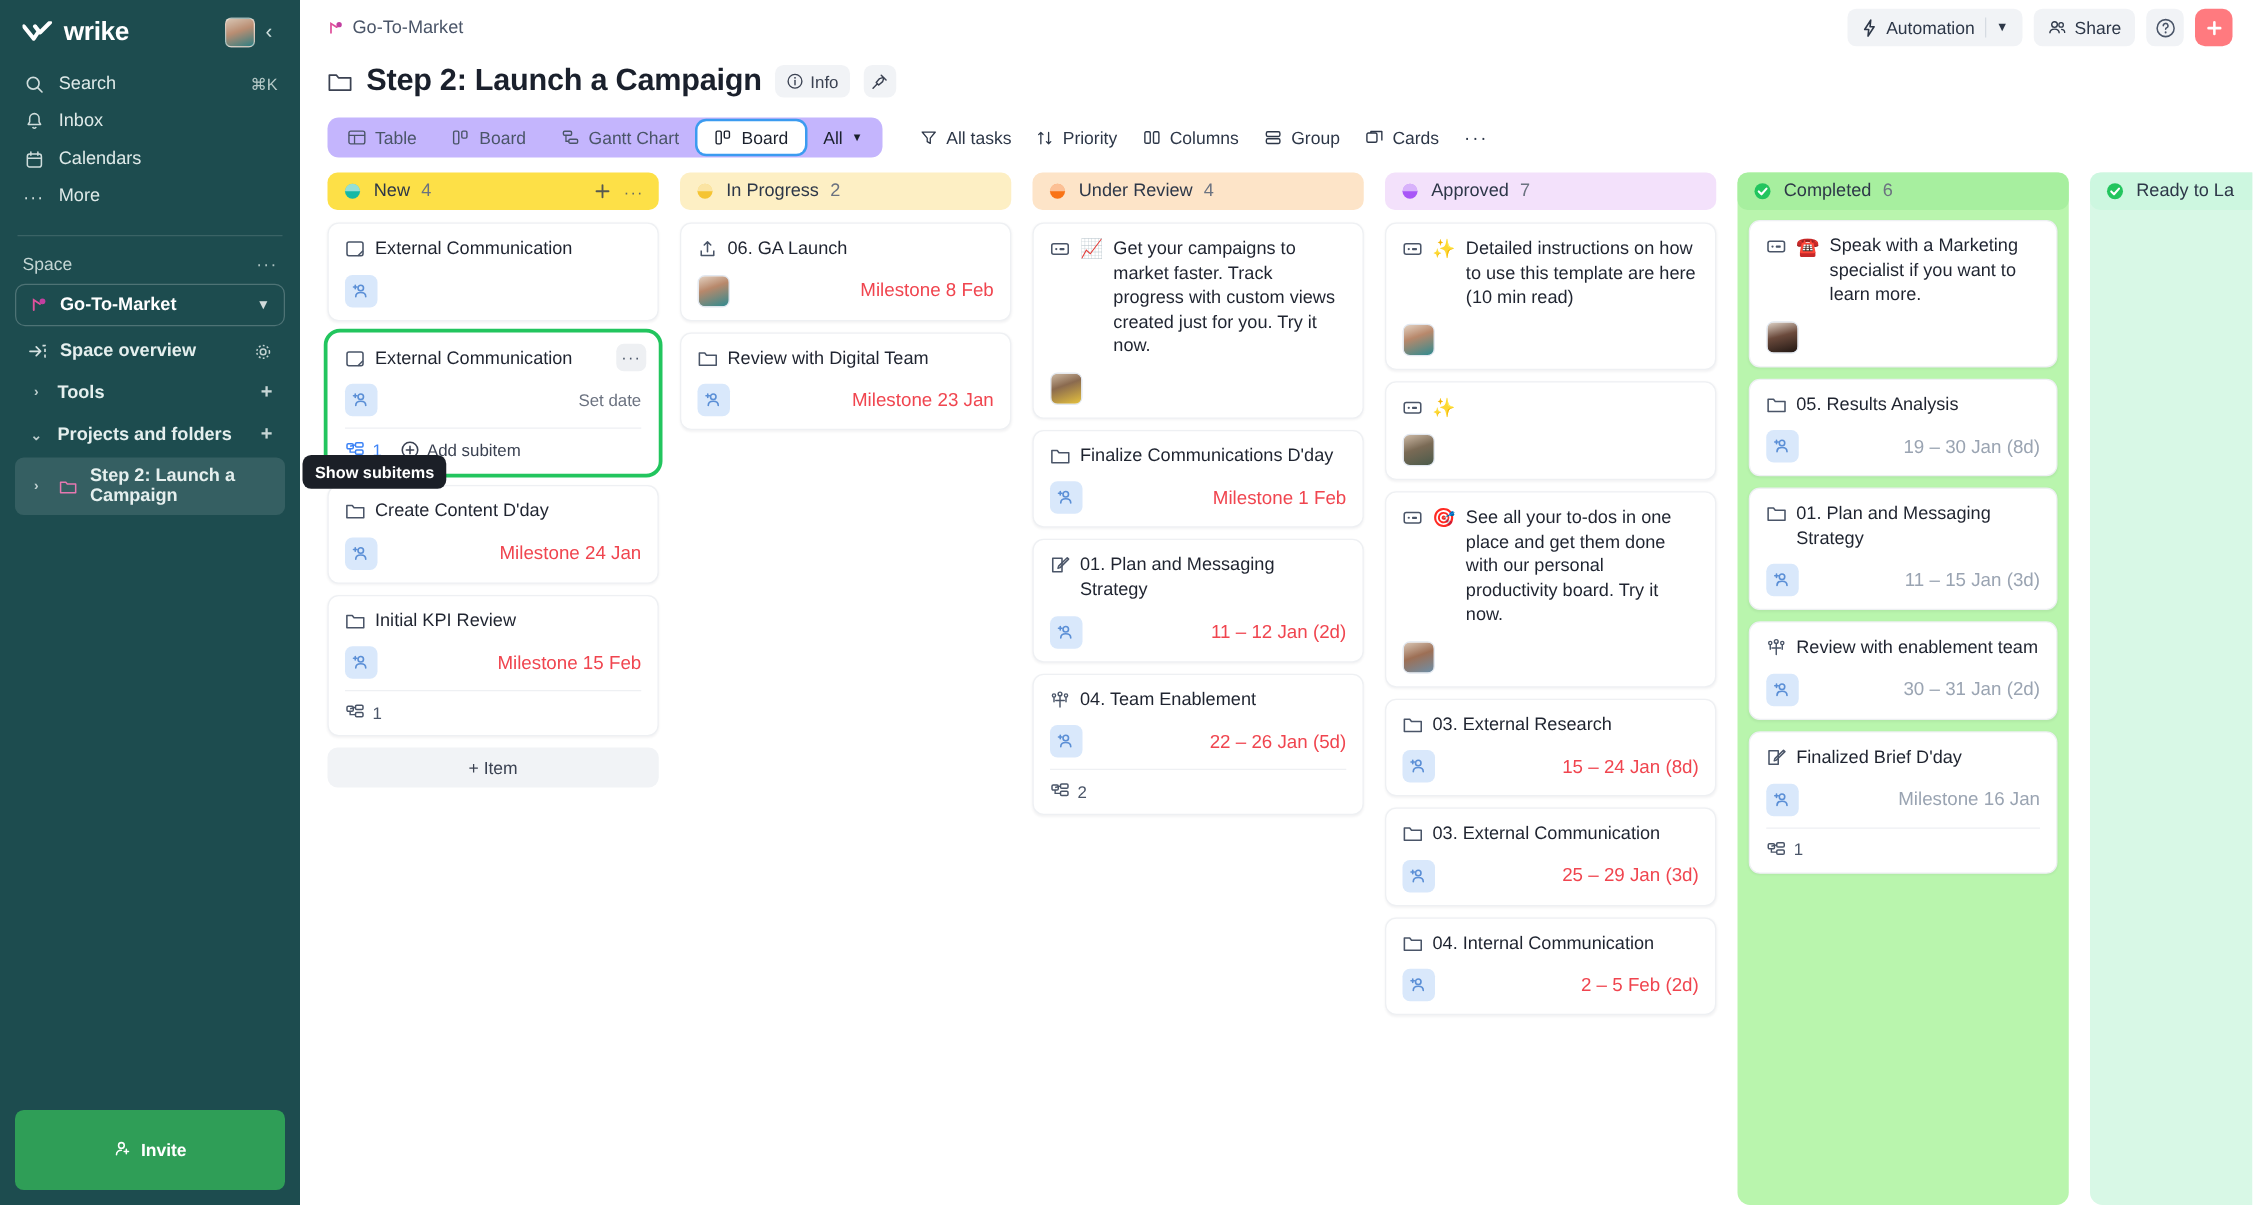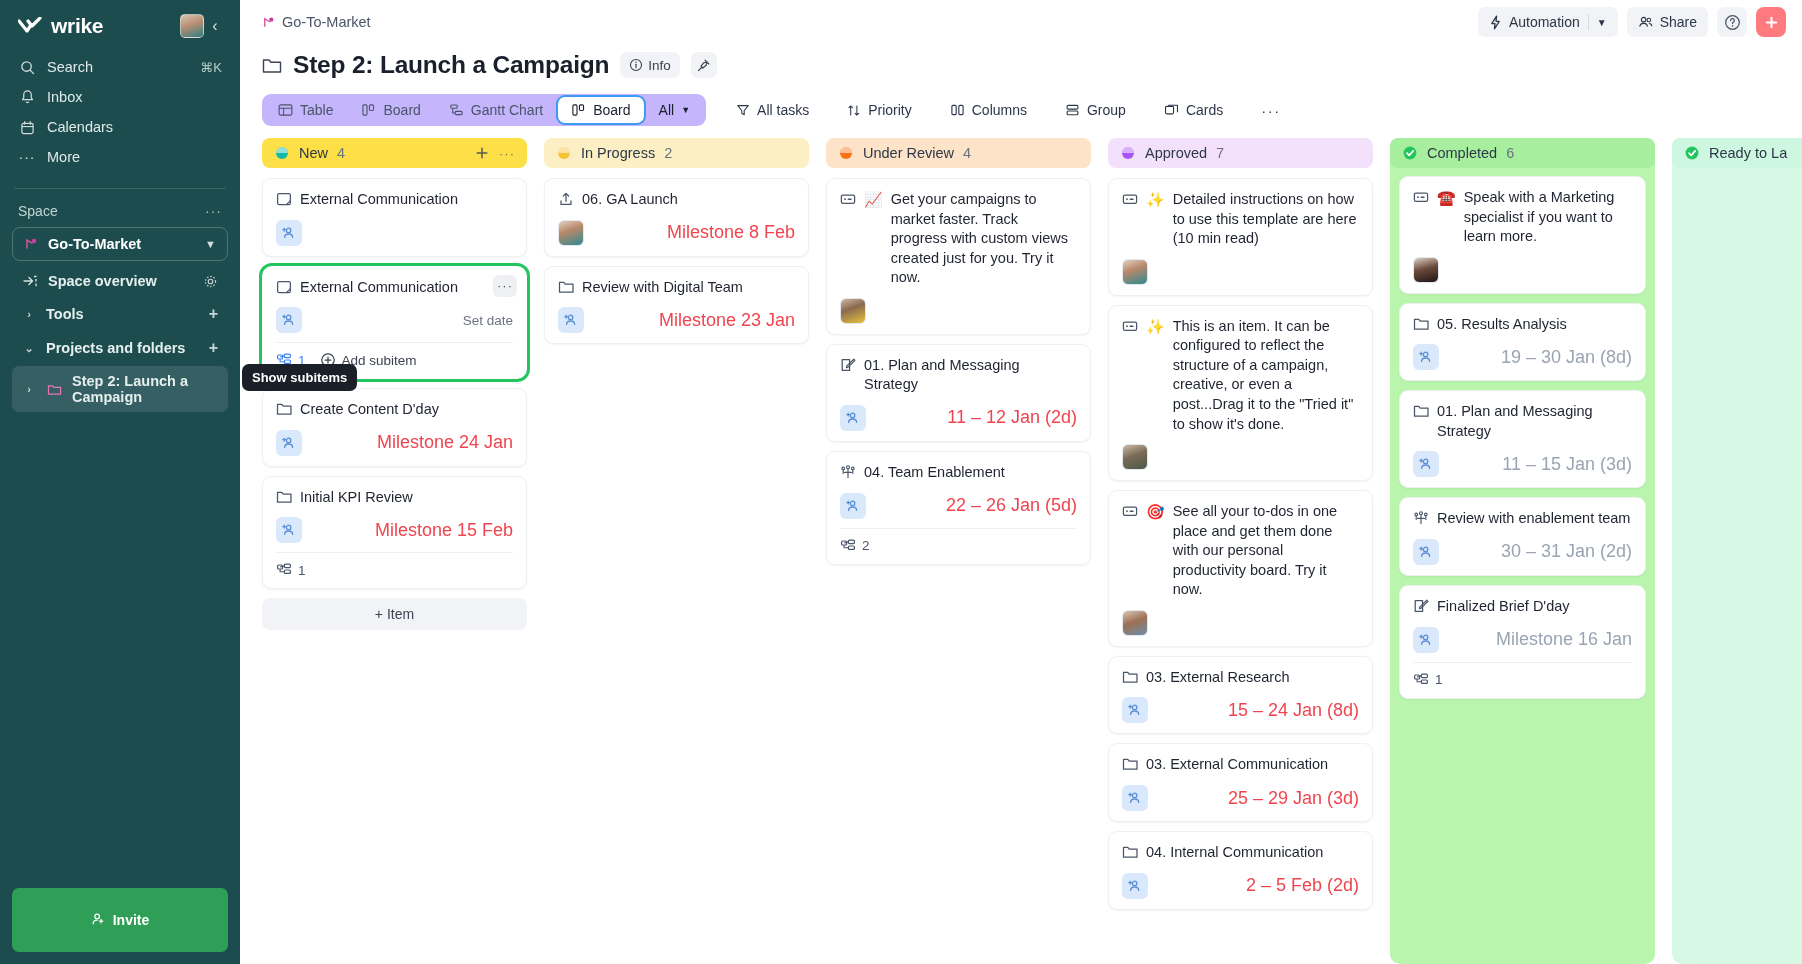--- a/index.html
+++ b/index.html
@@ -108,7 +108,7 @@
   }
   .vtab.active { background:#fff; color:#1a202c; box-shadow:0 0 0 2px #3b9bf0; font-weight:normal;}
   .vtab.all { color:#1a202c; }
-  .tool-group { display:flex; align-items:center; gap:18px; margin-left:16px; }
+  .tool-group { display:flex; align-items:center; gap:0; margin-left:16px; }
   .tool-btn {
     display:flex; align-items:center; gap:7px; padding:6px 10px; border-radius:7px;
     font-size:14px; color:#2d3748; cursor:pointer; white-space:nowrap;

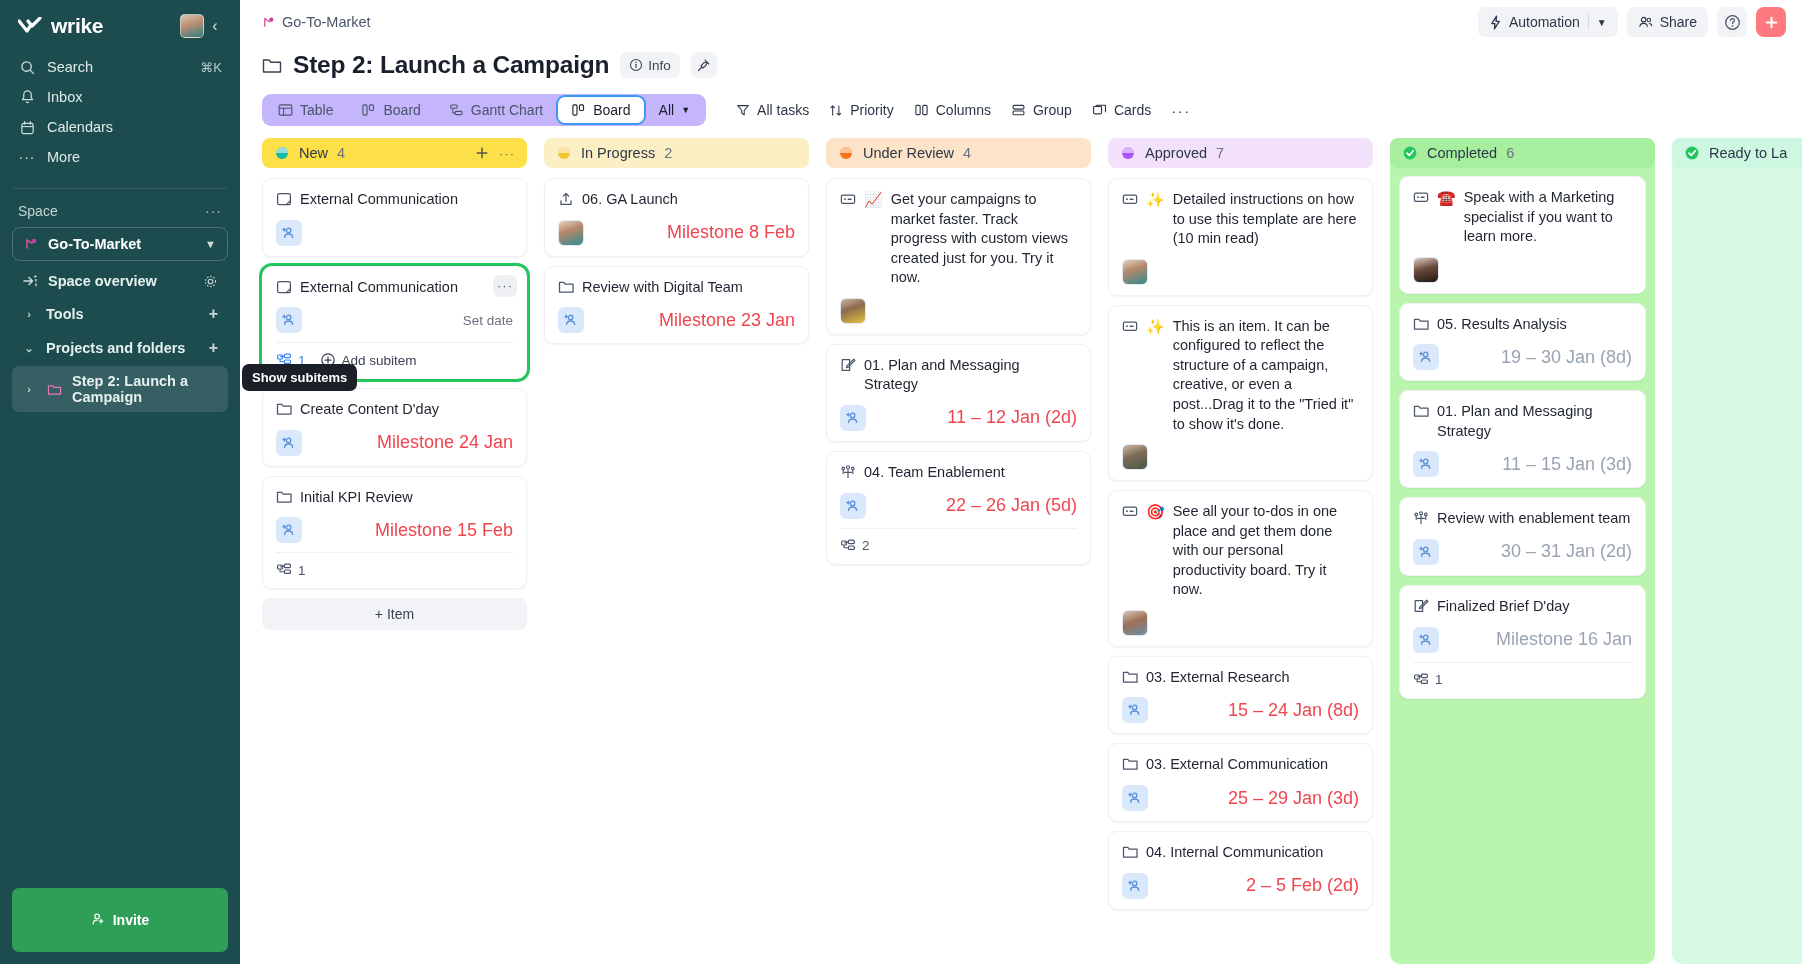--- a/index.html
+++ b/index.html
@@ -149,7 +149,7 @@
   .ava {
     width:26px; height:26px; border-radius:6px; overflow:hidden; border:1px solid #e2e8f0;
   }
-  .date { margin-left:auto; font-size:18px; color:#f0454f; }
+  .date { margin-left:auto; font-size:15px; color:#f0454f; }
   .date.grey { color:#9aa4b2; }
   .set-date { margin-left:auto; font-size:13.5px; color:#6b7280; }
   .card-foot {

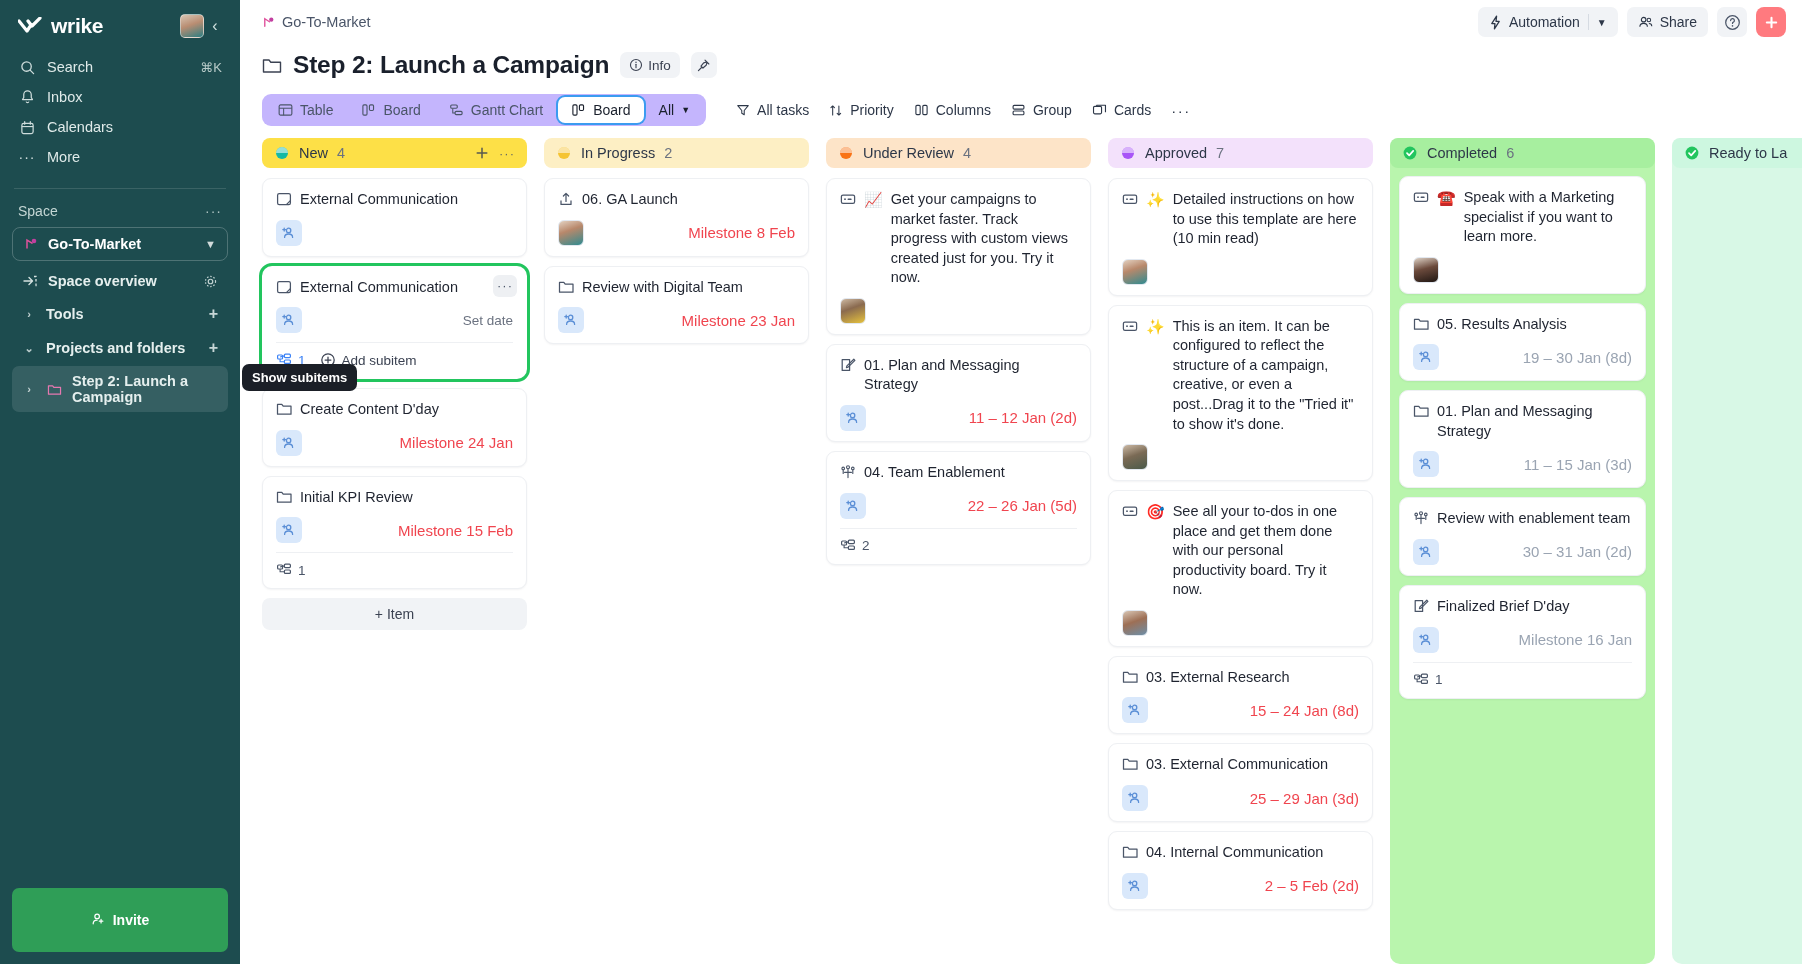--- a/index.html
+++ b/index.html
@@ -763,7 +763,6 @@
                   </svg>
                 </span>
                 <span class="emoji">✨</span>
-                <span>This is an item. It can be configured to reflect the structure of a campaign, creative, or even a post...Drag it to the "Tried it" to show it's done.</span>
               </div>
               <div class="card-row2">
                 <span class="ava" style="background:linear-gradient(160deg,#cdbaa6 0%,#7a6a55 45%,#4a5a4a 100%)"></span>

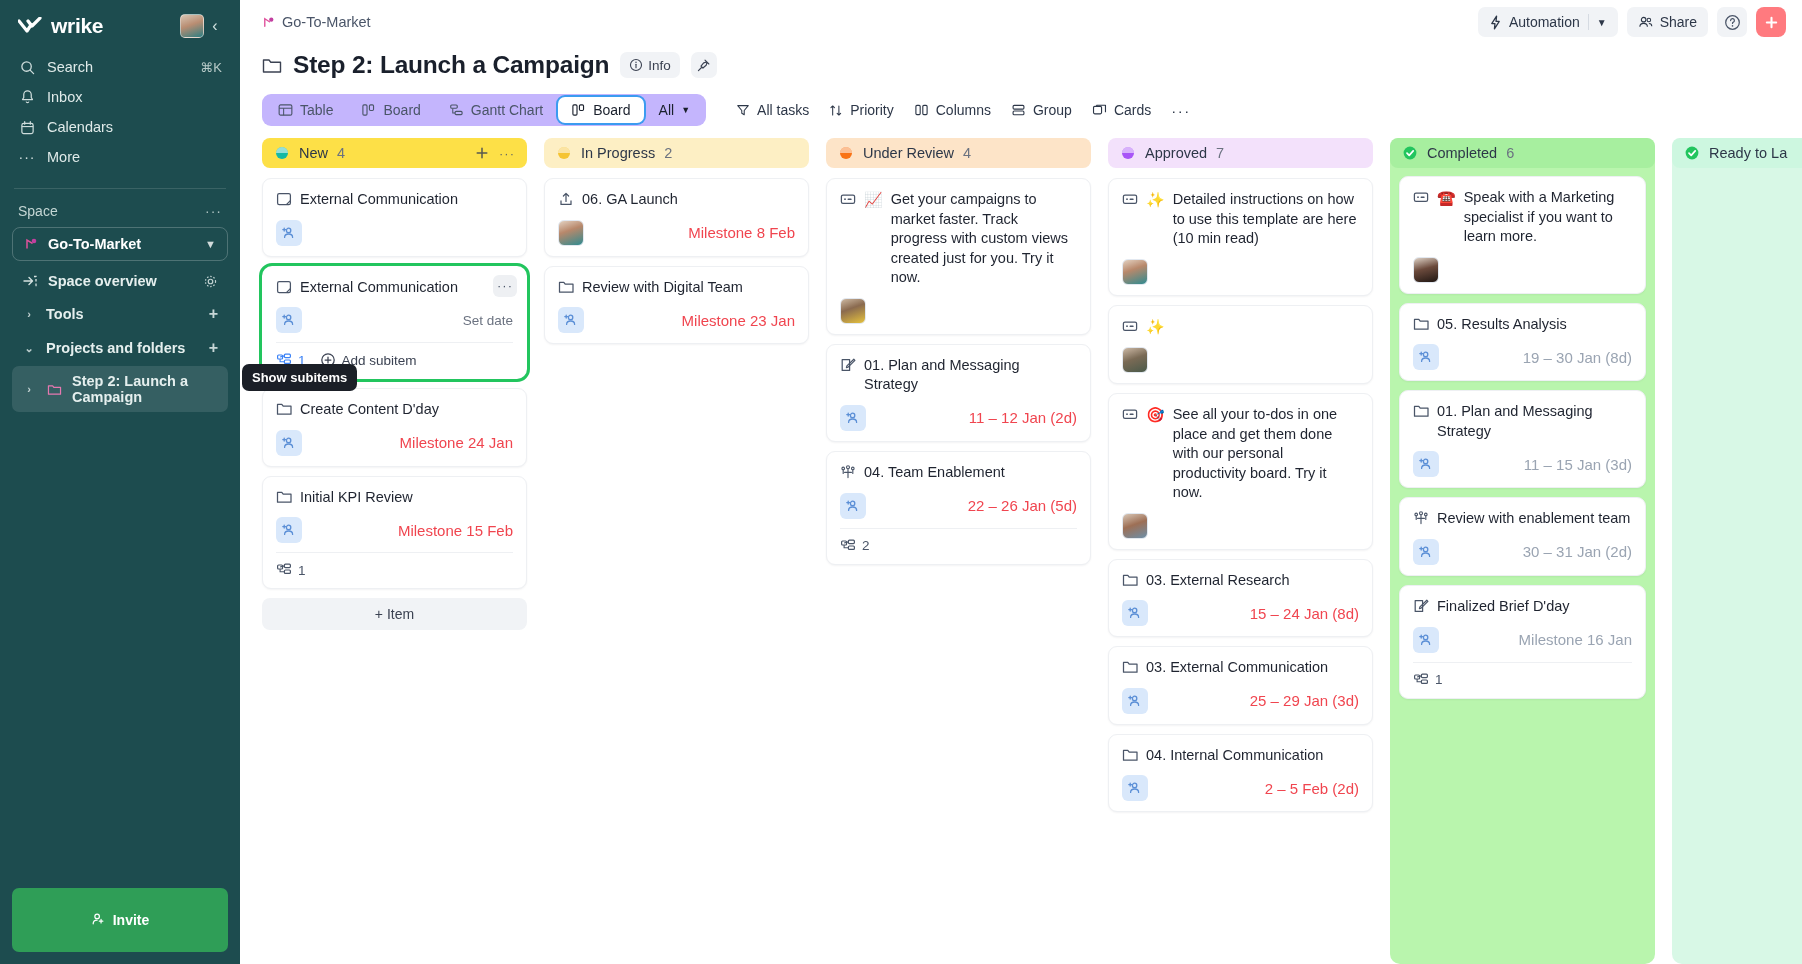--- a/index.html
+++ b/index.html
@@ -671,6 +671,26 @@
               <div class="card-title">
                 <span class="ic">
                   <svg width="16" height="16" viewBox="0 0 16 16">
+                    <path d="M1.5 13.2 L1.5 3.4 L5.8 3.4 L7.2 5.2 L15 5.2 L15 13.2 Z" stroke="#4a5568" stroke-width="1.25" fill="none" stroke-linejoin="round"></path>
+                  </svg>
+                </span>
+                <span>Finalize Communications D'day</span>
+              </div>
+              <div class="card-row2">
+                <span class="assign">
+                  <svg width="16" height="16" viewBox="0 0 16 16">
+                    <circle cx="7.6" cy="5.4" r="2.2" stroke="#5b8fd6" stroke-width="1.3" fill="none"></circle>
+                    <path d="M3.6 12.4c0-2.2 1.8-3.4 4-3.4s4 1.2 4 3.4" stroke="#5b8fd6" stroke-width="1.3" fill="none" stroke-linecap="round"></path>
+                    <path d="M3.2 3.2 L3.2 6 M1.8 4.6 L4.6 4.6" stroke="#5b8fd6" stroke-width="1.3" stroke-linecap="round"></path>
+                  </svg>
+                </span>
+                <span class="date ">Milestone 1 Feb</span>
+              </div>
+            </div>
+            <div class="card">
+              <div class="card-title">
+                <span class="ic">
+                  <svg width="16" height="16" viewBox="0 0 16 16">
                     <path d="M2.2 2.6 L9.6 2.6 L9.6 13.4 L2.2 13.4 Z" stroke="#4a5568" stroke-width="1.25" fill="none" stroke-linejoin="round"></path>
                     <path d="M13.8 2.2 L14.9 3.3 L8.1 10.1 L6.4 10.6 L6.9 8.9 Z" stroke="#4a5568" stroke-width="1.2" fill="none" stroke-linejoin="round"></path>
                   </svg>

